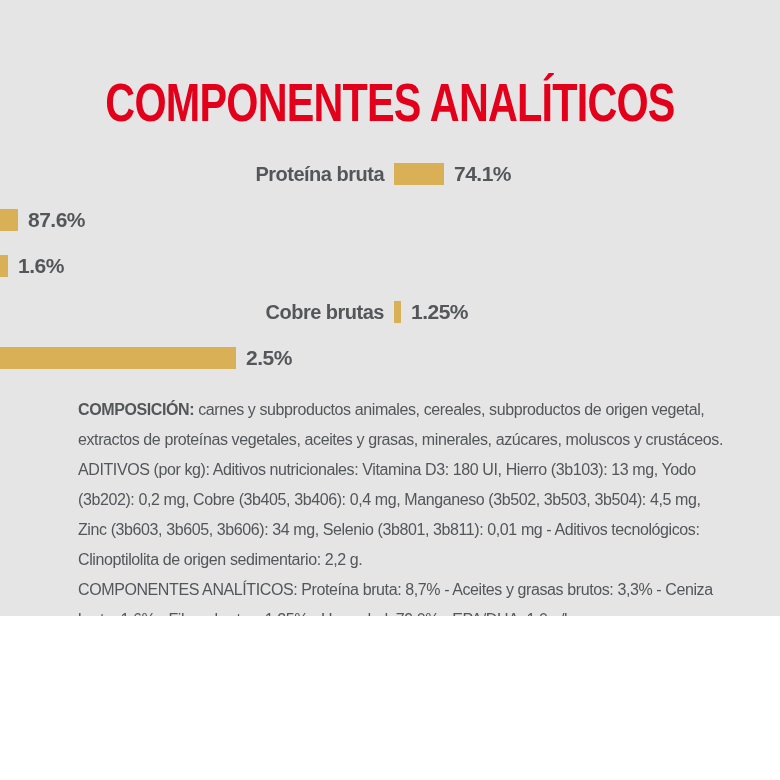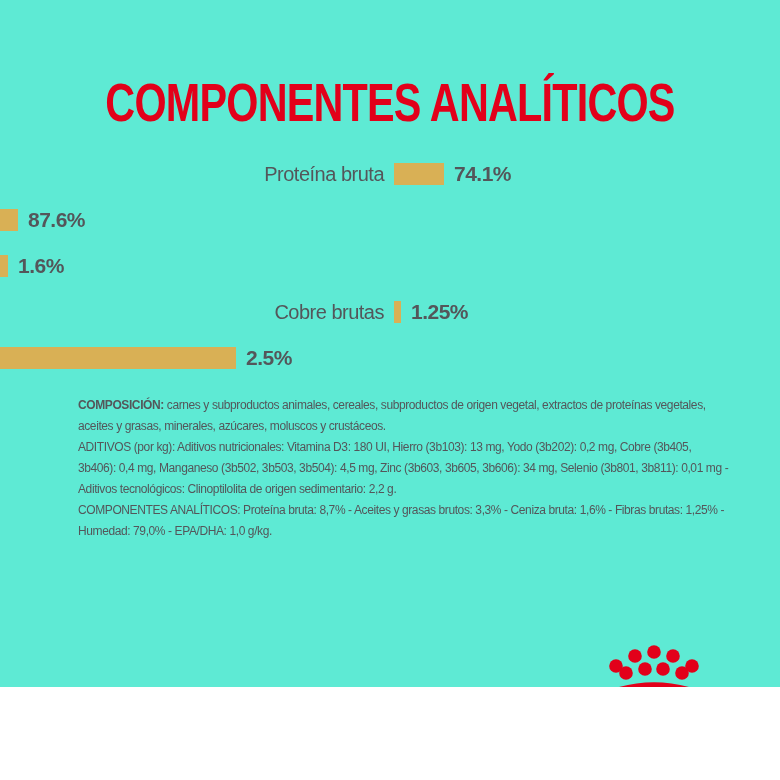--- a/index.html
+++ b/index.html
@@ -11,8 +11,8 @@
   body{font-family:"Liberation Sans","DejaVu Sans",sans-serif;}
   .page{
     position:relative;
-    width:780px;height:687px;
-    background:#5eead4;
+    width:780px;height:616px;
+    background:#e5e5e5;
     overflow:hidden;
   }
   .title{

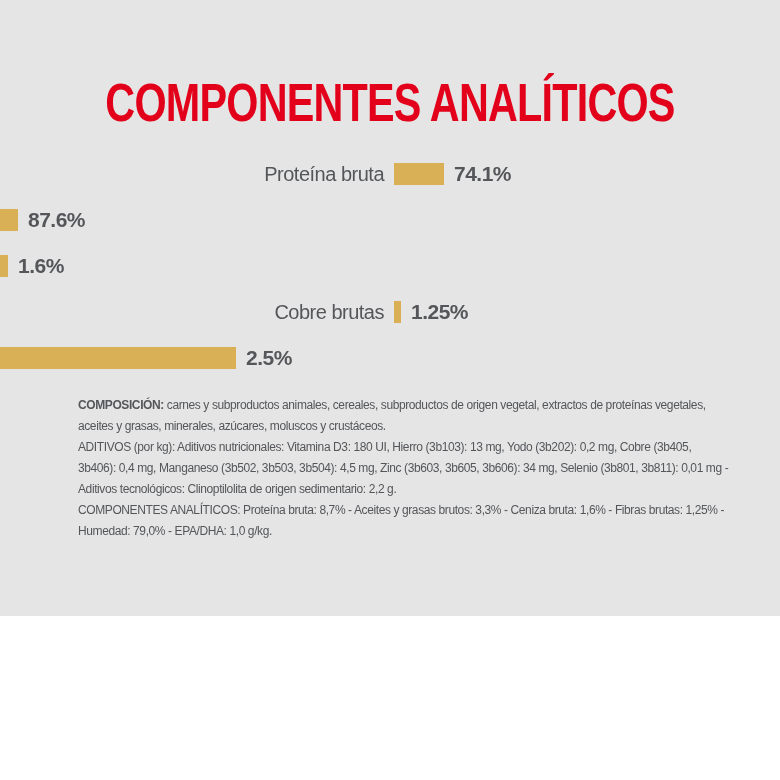--- a/index.html
+++ b/index.html
@@ -44,7 +44,7 @@
     text-align:right;
     padding-right:10px;
     font-size:20px;
-    font-weight:400;
+    font-weight:700;
     color:var(--gray);
     letter-spacing:-0.5px;
     white-space:nowrap;

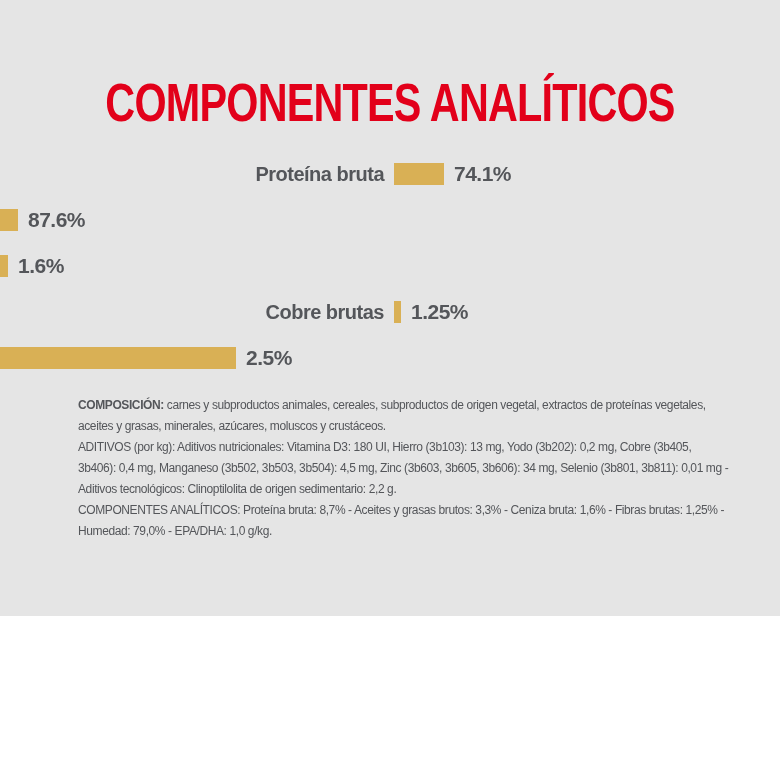--- a/index.html
+++ b/index.html
@@ -64,8 +64,8 @@
   .info{
     position:absolute;
     top:395px;left:78px;width:652px;
-    font-size:12px;
-    line-height:21px;
+    font-size:16px;
+    line-height:30px;
     color:var(--gray);
     letter-spacing:-0.4px;
   }

